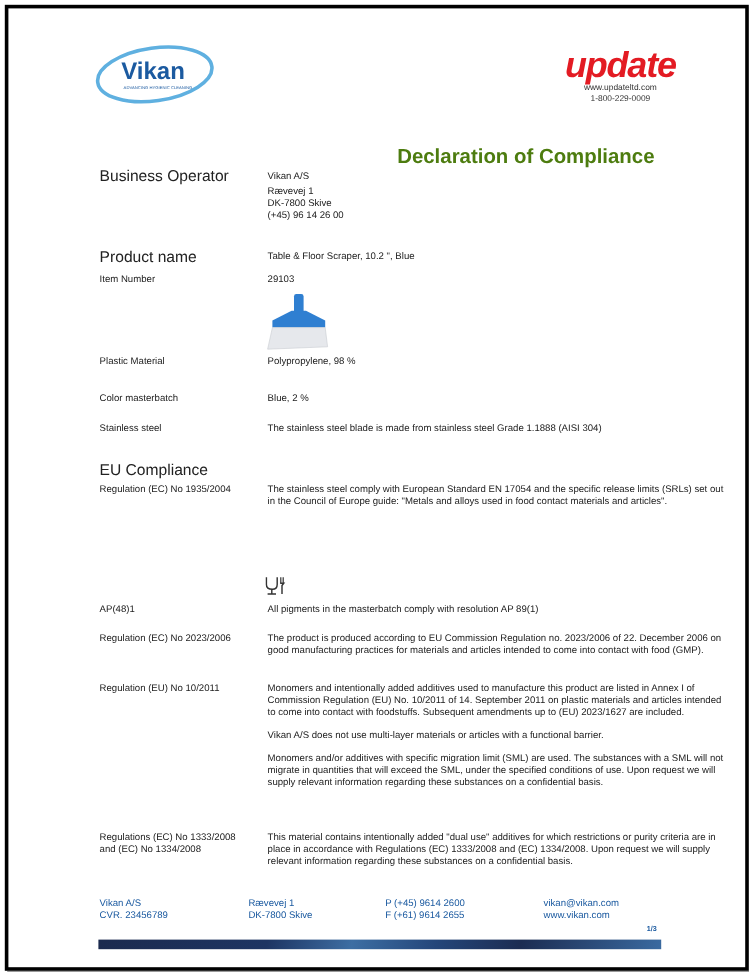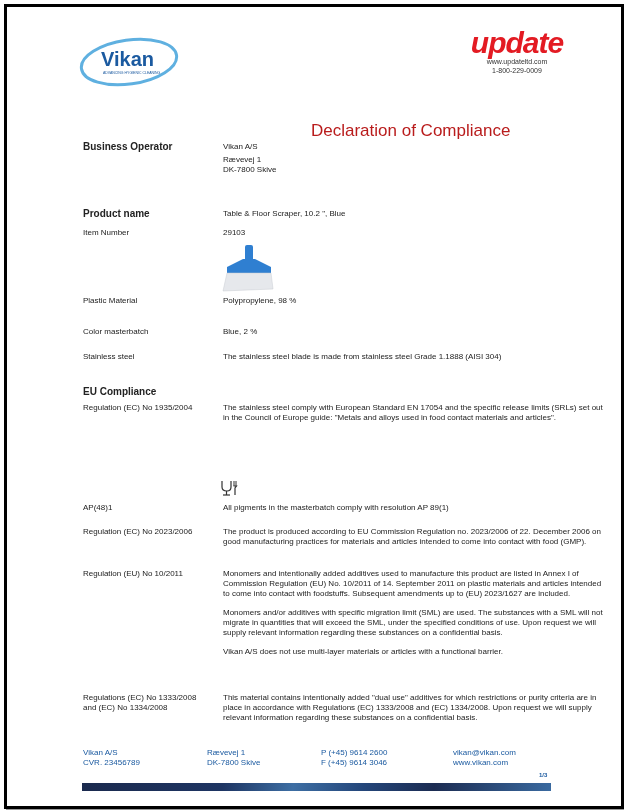--- a/index.html
+++ b/index.html
@@ -10,7 +10,7 @@
   }
   .vikan-logo { position: absolute; left: 72px; top: 28px; width: 100px; height: 54px; }
   .update-logo { position: absolute; left: 460px; top: 22px; width: 100px; height: 62px; text-align: center; }
-  .update-word { font-family: "Liberation Sans", sans-serif; font-weight: 700; color: #e31b23; font-size: 30px; line-height: 28px; letter-spacing: -1px; font-style: italic; }
+  .update-word { font-family: "Liberation Sans", sans-serif; font-weight: 700; color: #e31b23; font-size: 30px; line-height: 28px; letter-spacing: -1px; font-style: italic; margin-top: 12px; }
   .update-small { font-size: 7px; color: #333; line-height: 9px; }
   .title { position: absolute; left: 304px; top: 114px; font-size: 17px; font-weight: 400; color: #b91c1c; }
   .row { position: absolute; left: 76px; font-size: 8px; line-height: 10px; }

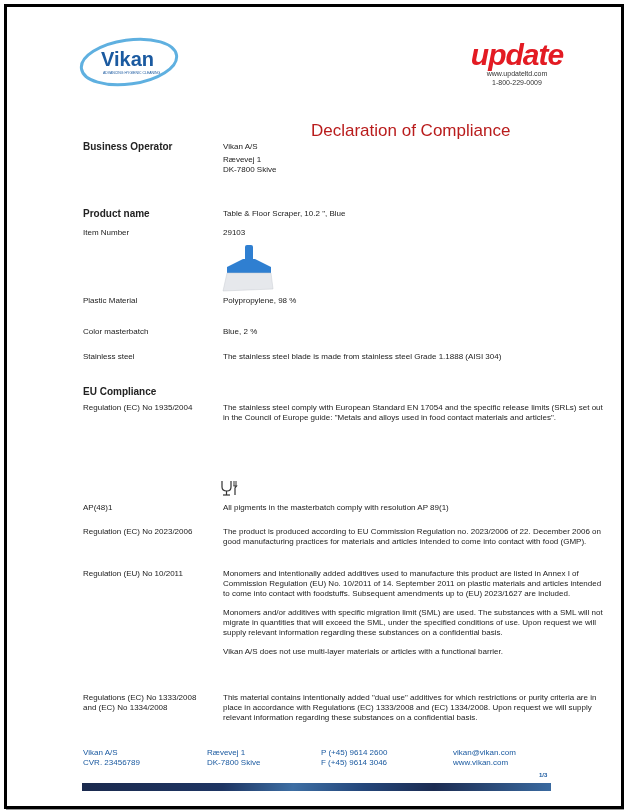--- a/index.html
+++ b/index.html
@@ -12,7 +12,7 @@
   .update-logo { position: absolute; left: 460px; top: 22px; width: 100px; height: 62px; text-align: center; }
   .update-word { font-family: "Liberation Sans", sans-serif; font-weight: 700; color: #e31b23; font-size: 30px; line-height: 28px; letter-spacing: -1px; font-style: italic; margin-top: 12px; }
   .update-small { font-size: 7px; color: #333; line-height: 9px; }
-  .title { position: absolute; left: 304px; top: 114px; font-size: 17px; font-weight: 400; color: #b91c1c; }
+  .title { position: absolute; left: 324px; top: 114px; font-size: 17px; font-weight: 700; color: #4d7c0f; }
   .row { position: absolute; left: 76px; font-size: 8px; line-height: 10px; }
   .lbl { position: absolute; left: 0; width: 125px; }
   .lbl.bold { font-weight: 700; font-size: 10px; }

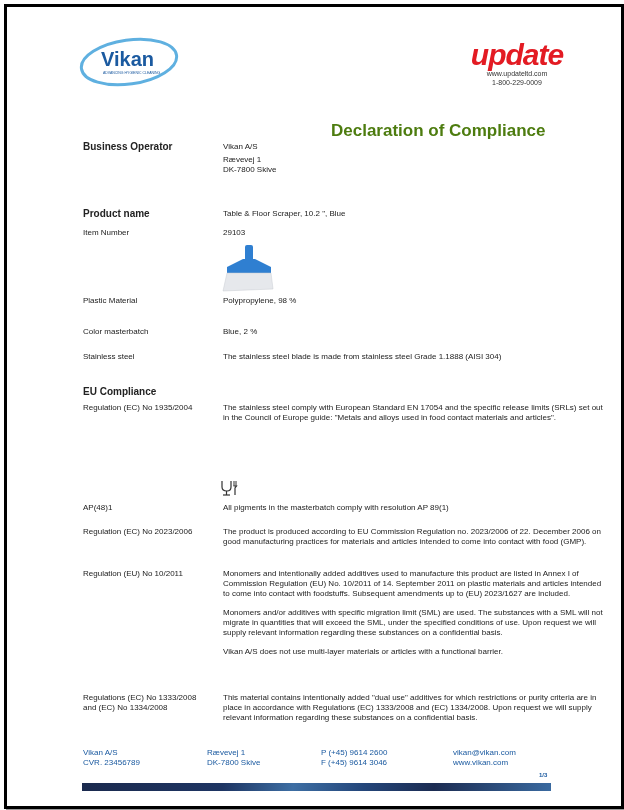--- a/index.html
+++ b/index.html
@@ -15,7 +15,7 @@
   .title { position: absolute; left: 324px; top: 114px; font-size: 17px; font-weight: 700; color: #4d7c0f; }
   .row { position: absolute; left: 76px; font-size: 8px; line-height: 10px; }
   .lbl { position: absolute; left: 0; width: 125px; }
-  .lbl.bold { font-weight: 700; font-size: 10px; }
+  .lbl.bold { font-weight: 400; font-size: 13px; }
   .val { position: absolute; left: 140px; width: 380px; }
   .val p { margin: 0 0 9px 0; }
   .scraper { position: absolute; left: 214px; top: 238px; width: 56px; height: 48px; }

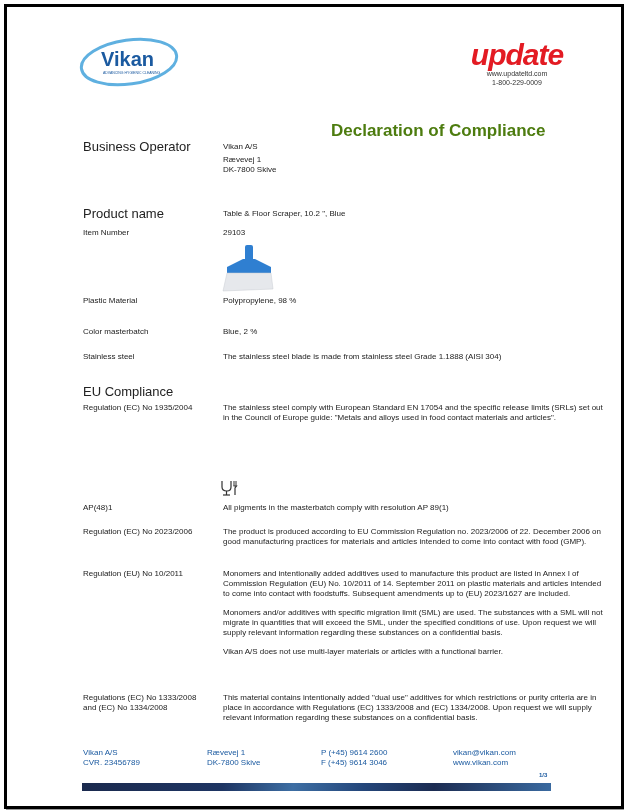--- a/index.html
+++ b/index.html
@@ -52,6 +52,7 @@
       <div style="margin-bottom:3px;">Vikan A/S</div>
       <div>Rævevej 1</div>
       <div>DK-7800 Skive</div>
+      <div>(+45) 96 14 26 00</div>
     </div>
   </div>
 

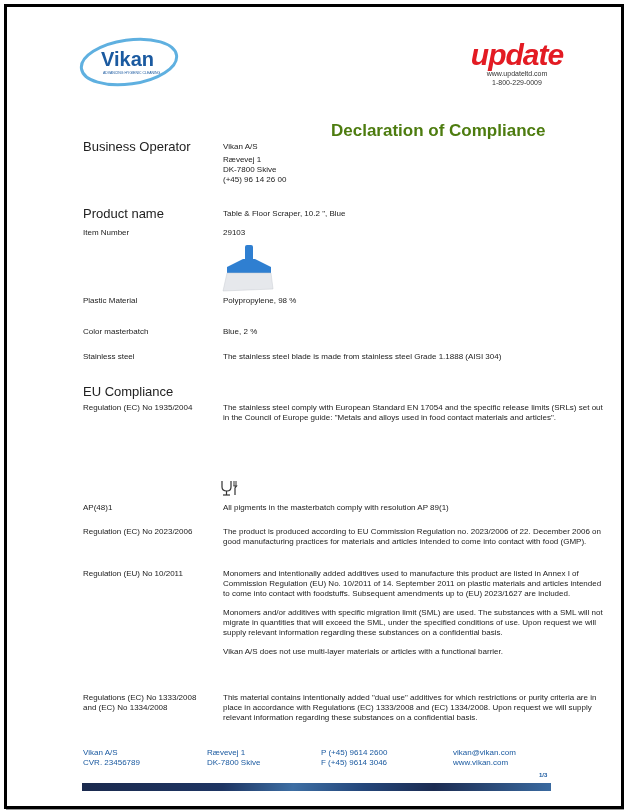--- a/index.html
+++ b/index.html
@@ -125,8 +125,8 @@
     <div class="lbl">Regulation (EU) No 10/2011</div>
     <div class="val">
       <p>Monomers and intentionally added additives used to manufacture this product are listed in Annex I of Commission Regulation (EU) No. 10/2011 of 14. September 2011 on plastic materials and articles intended to come into contact with foodstuffs. Subsequent amendments up to (EU) 2023/1627 are included.</p>
+      <p>Vikan A/S does not use multi-layer materials or articles with a functional barrier.</p>
       <p>Monomers and/or additives with specific migration limit (SML) are used. The substances with a SML will not migrate in quantities that will exceed the SML, under the specified conditions of use. Upon request we will supply relevant information regarding these substances on a confidential basis.</p>
-      <p>Vikan A/S does not use multi-layer materials or articles with a functional barrier.</p>
     </div>
   </div>
 

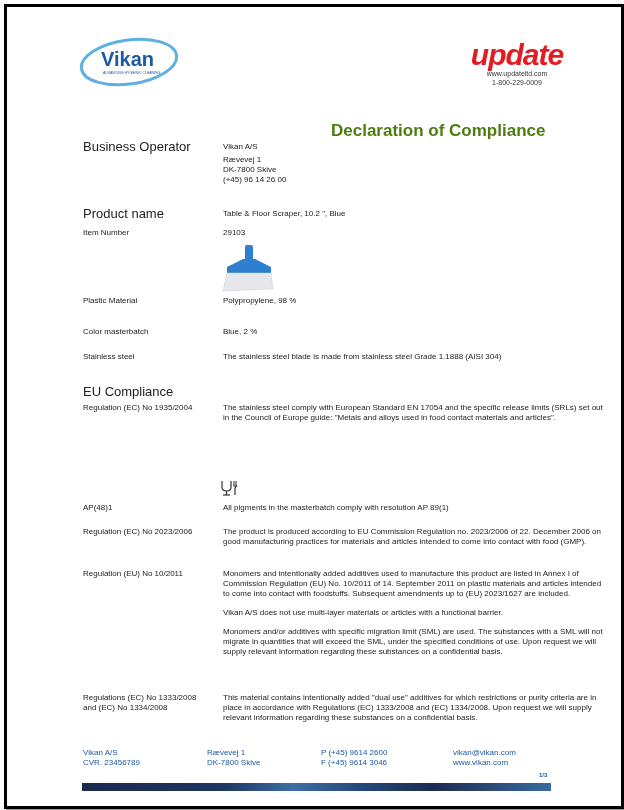--- a/index.html
+++ b/index.html
@@ -148,7 +148,7 @@
   </div>
   <div class="footer" style="left:314px;">
     <div>P (+45) 9614 2600</div>
-    <div>F (+45) 9614 3046</div>
+    <div>F (+61) 9614 2655</div>
   </div>
   <div class="footer" style="left:446px; width:72px; text-align:left;">
     <div>vikan@vikan.com</div>

